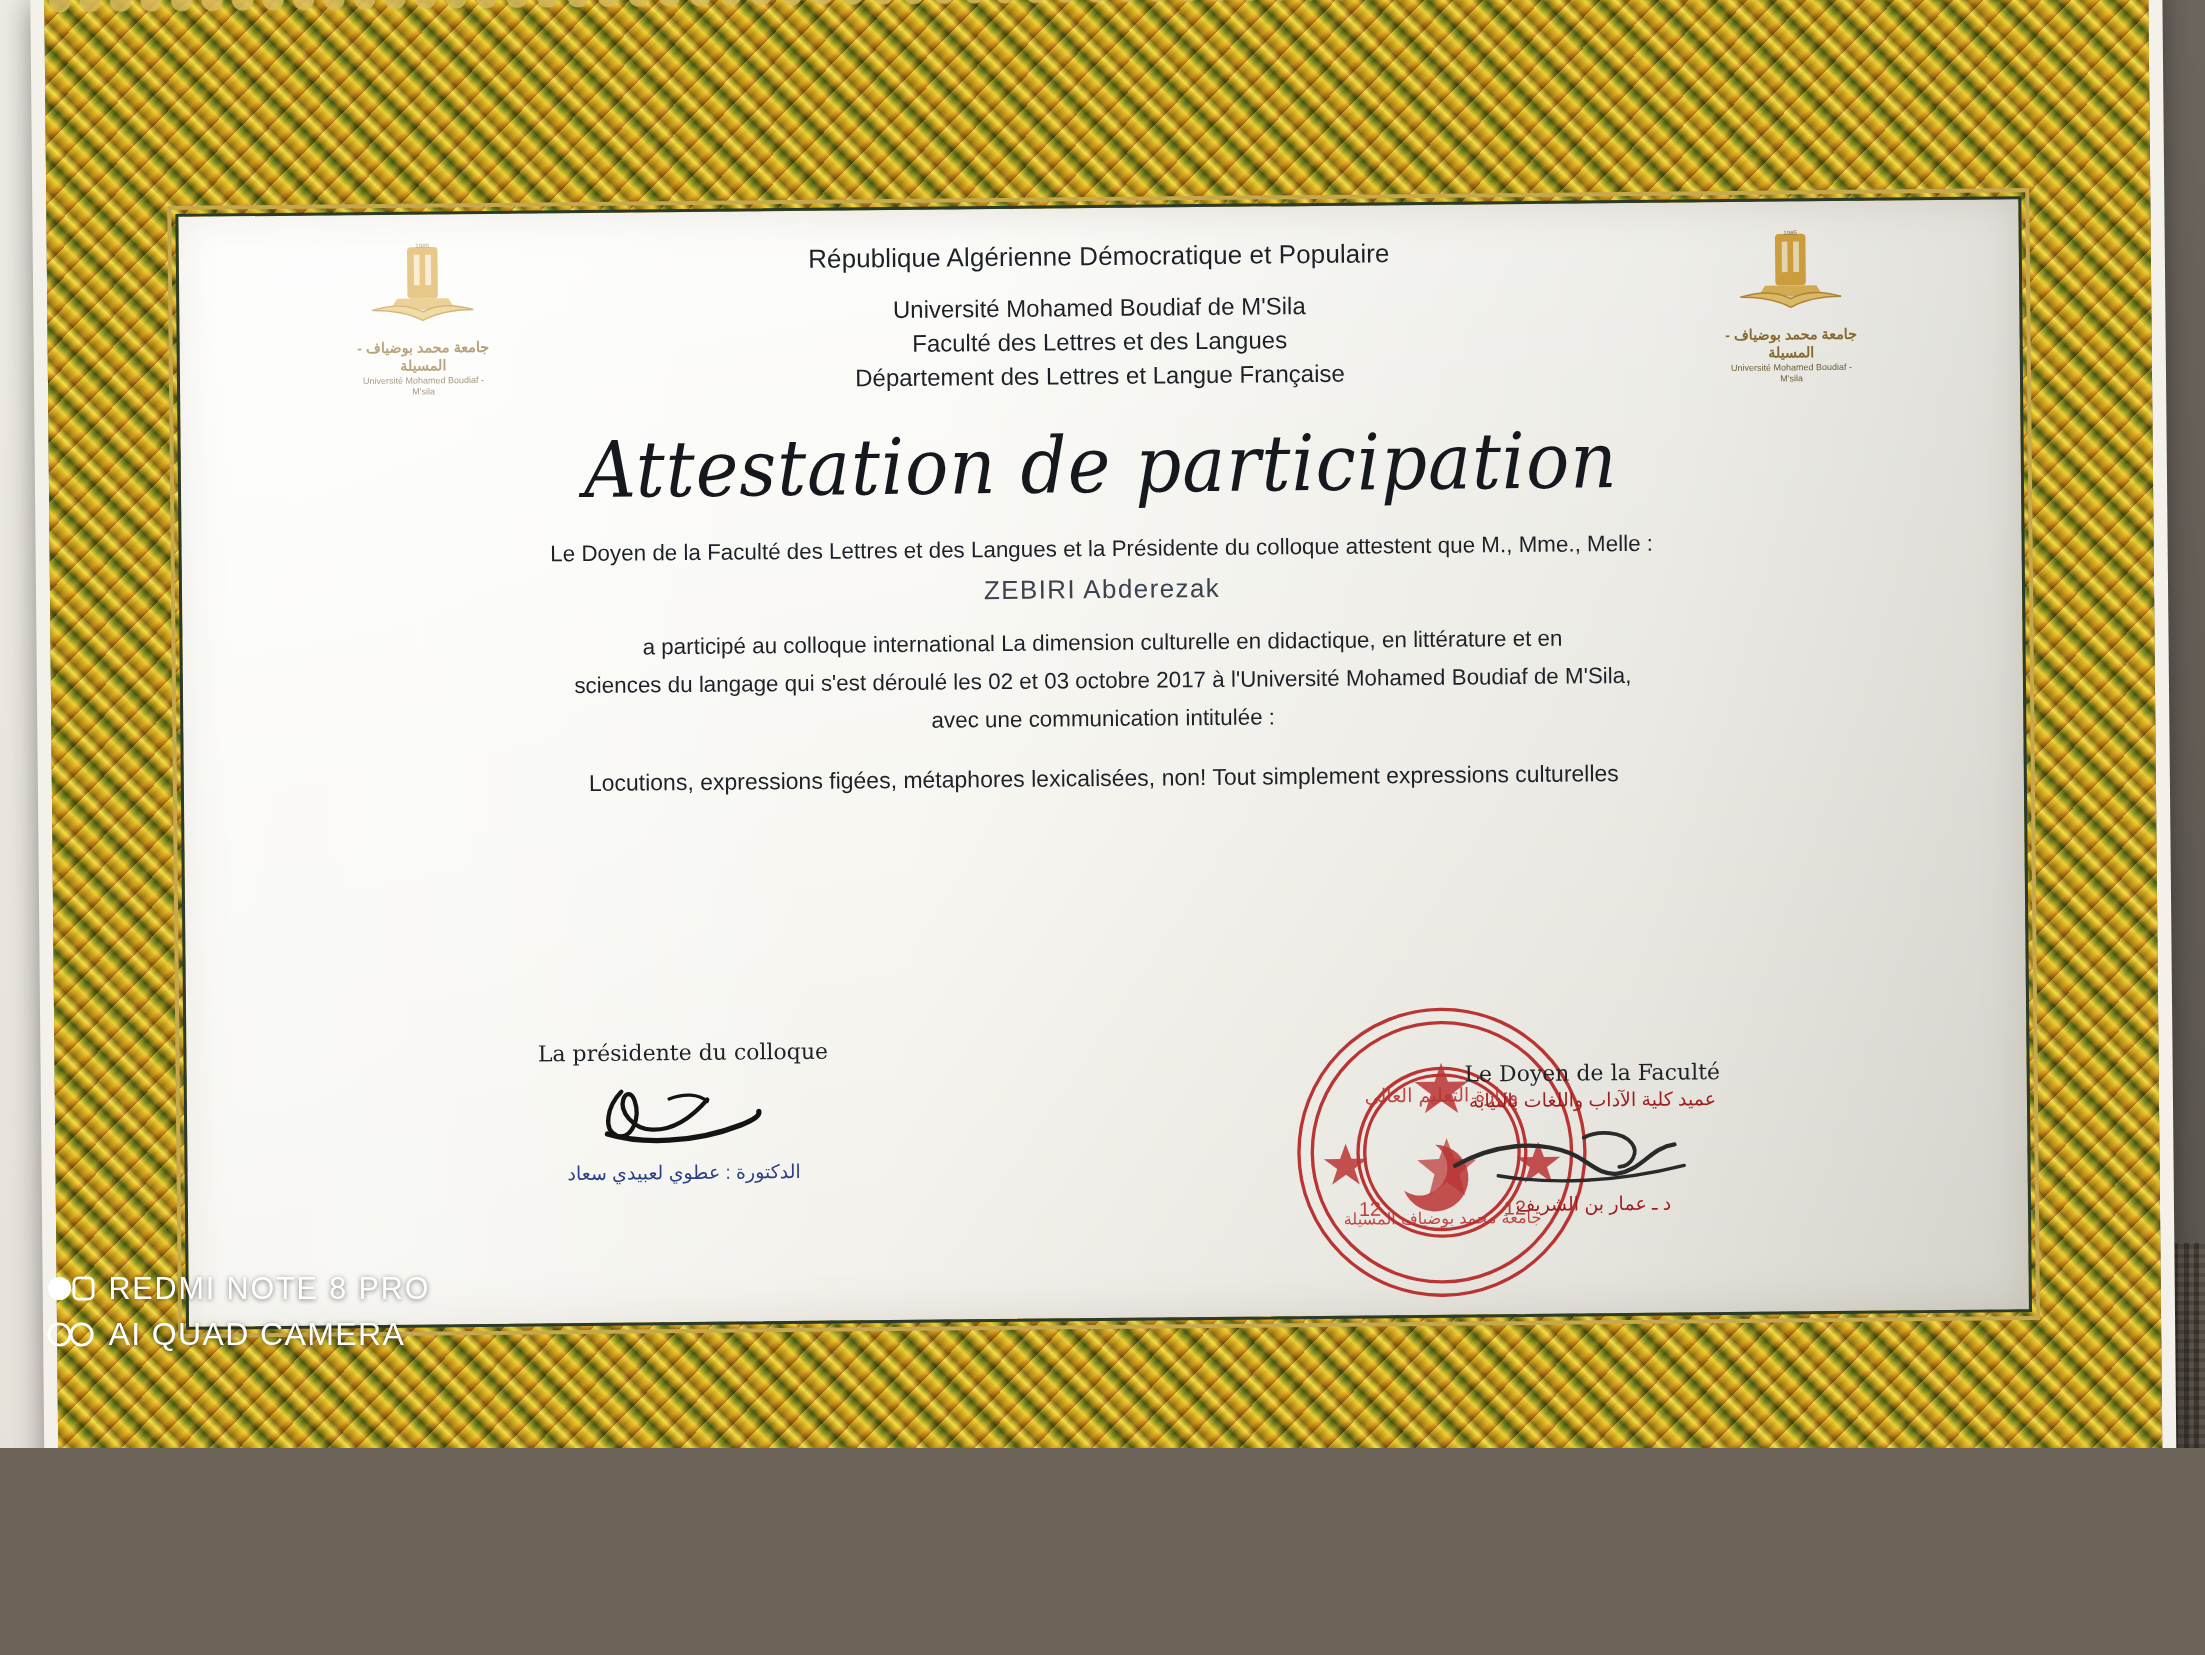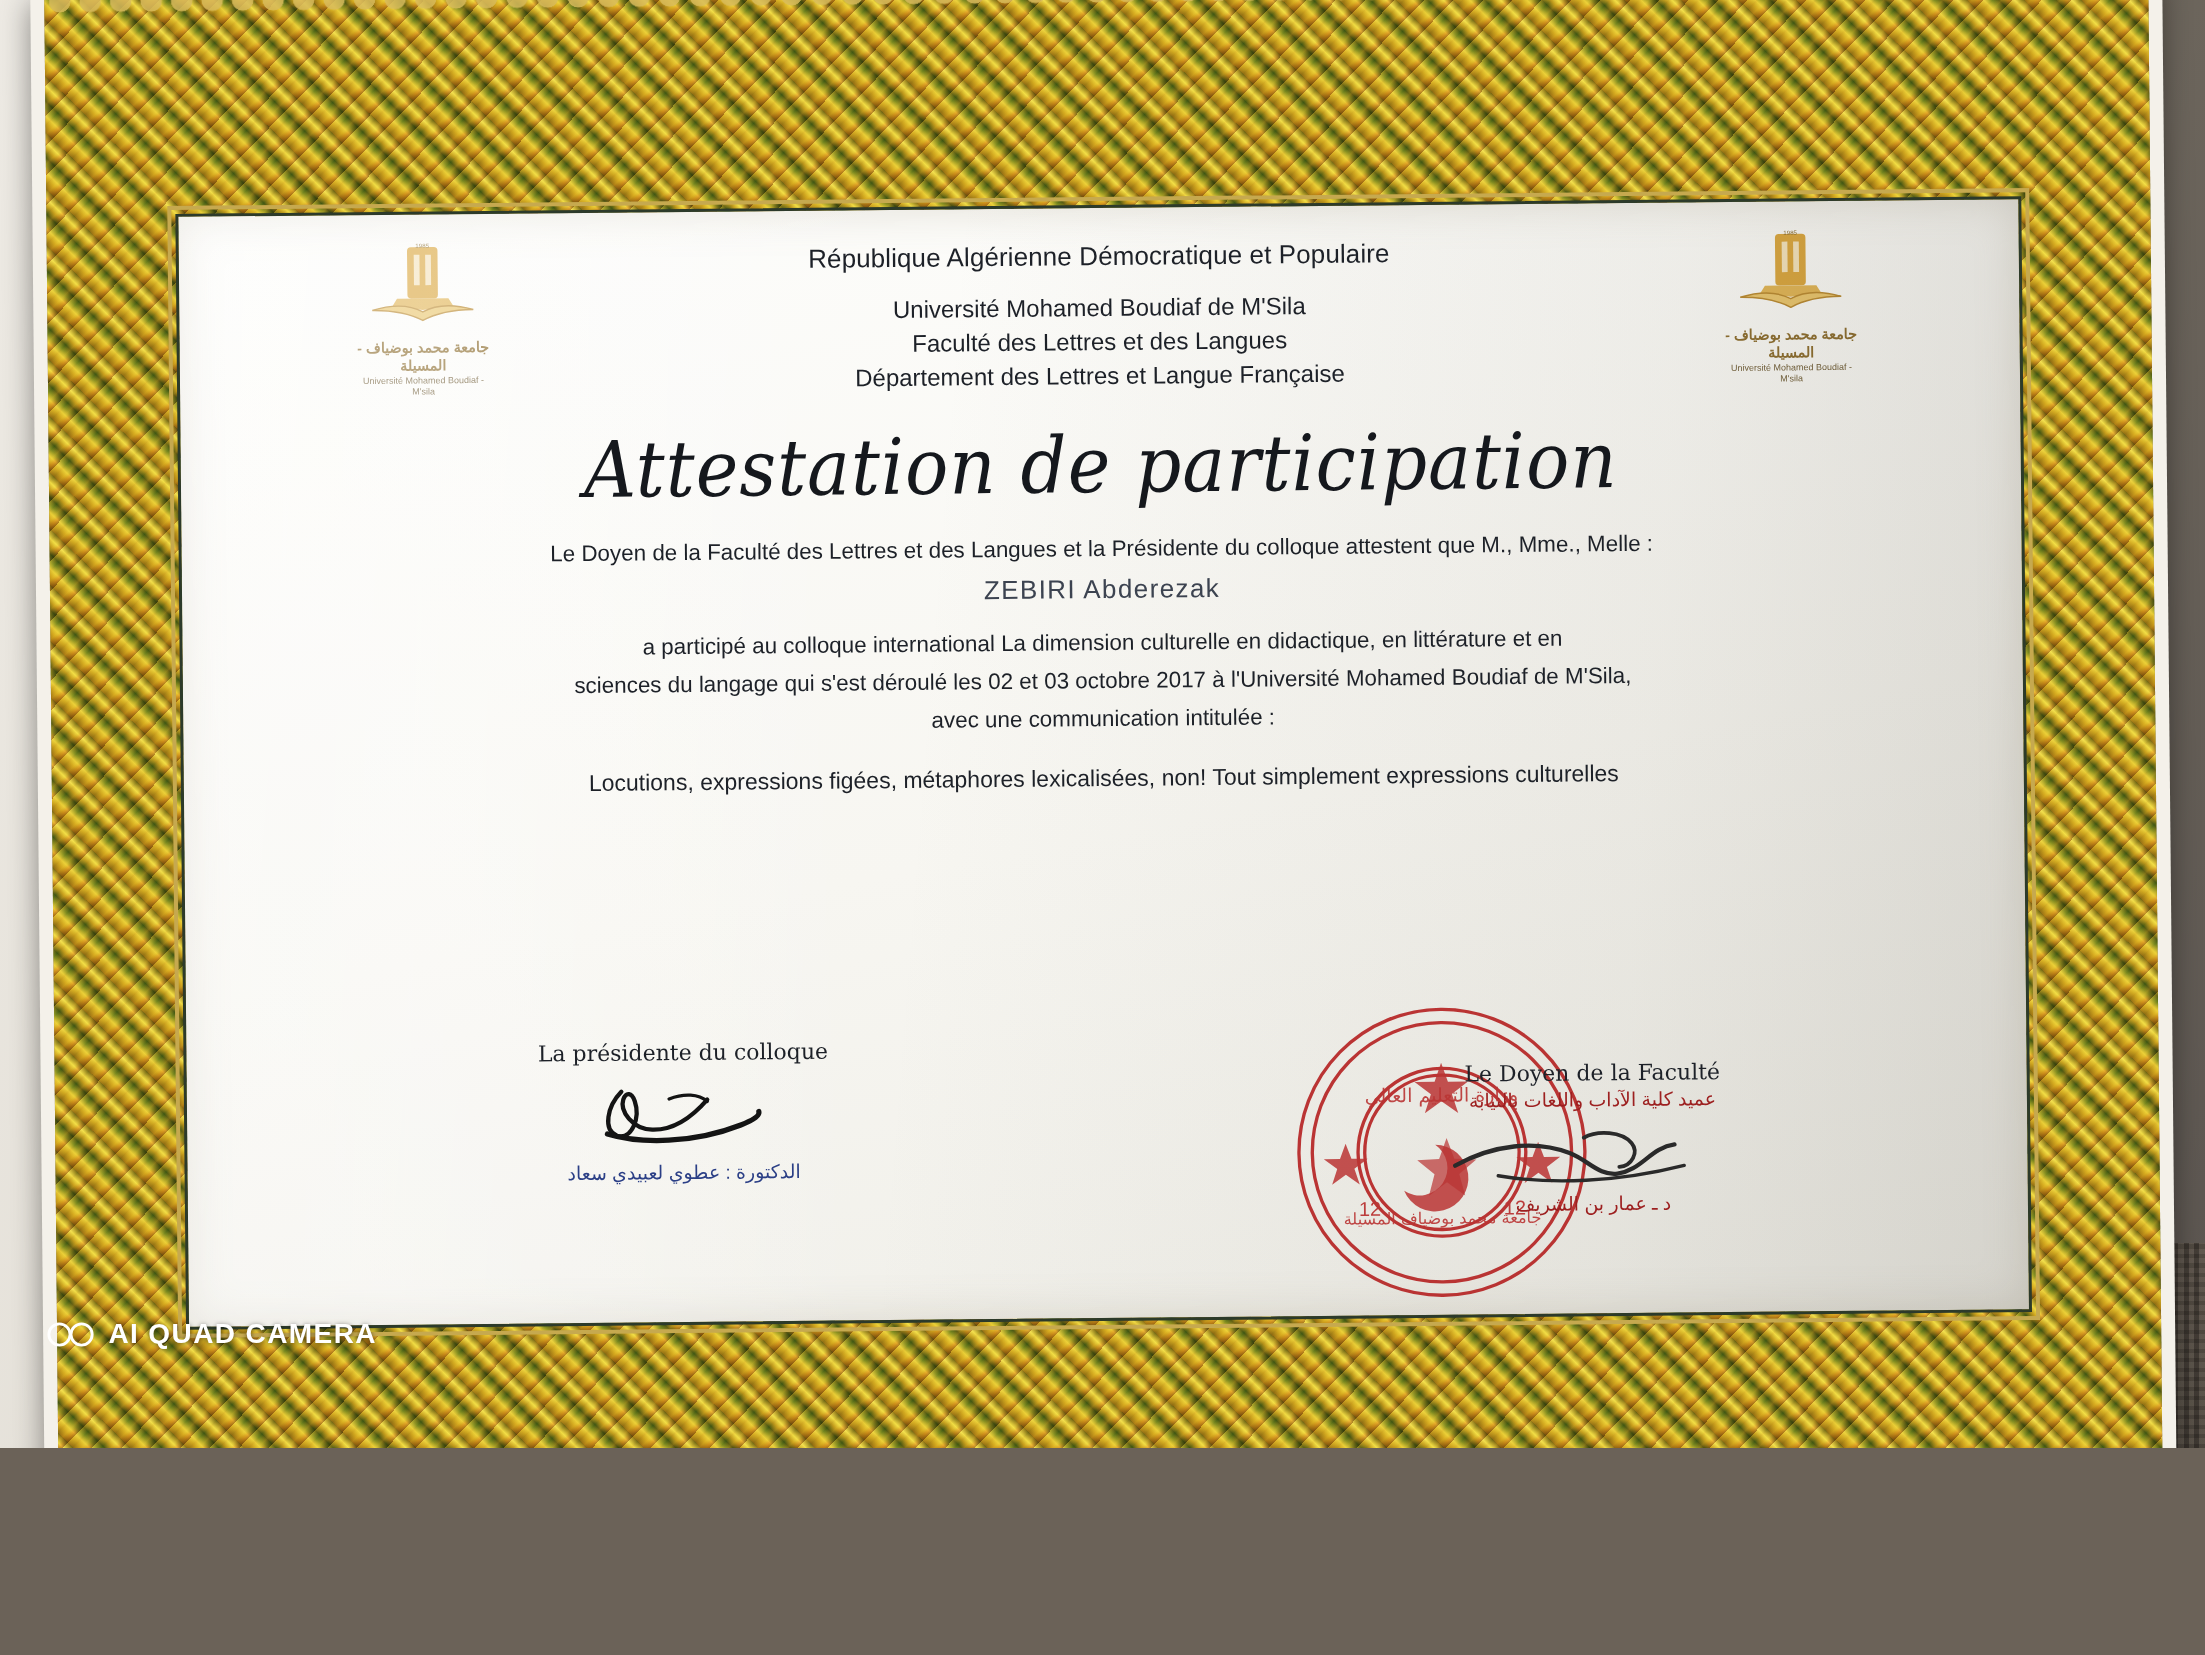--- a/index.html
+++ b/index.html
@@ -382,6 +382,13 @@
   <div class="watermark">
     <div class="wm-row">
       <svg class="wm-icon" viewBox="0 0 104 60">
+        <circle cx="28" cy="30" r="24" fill="#ffffff"></circle>
+        <rect x="58" y="8" width="40" height="44" rx="10" fill="none" stroke="#ffffff" stroke-width="6"></rect>
+      </svg>
+      <span class="wm-text">REDMI NOTE 8 PRO</span>
+    </div>
+    <div class="wm-row">
+      <svg class="wm-icon" viewBox="0 0 104 60">
         <circle cx="28" cy="30" r="22" fill="none" stroke="#ffffff" stroke-width="6"></circle>
         <circle cx="74" cy="30" r="22" fill="none" stroke="#ffffff" stroke-width="6"></circle>
       </svg>

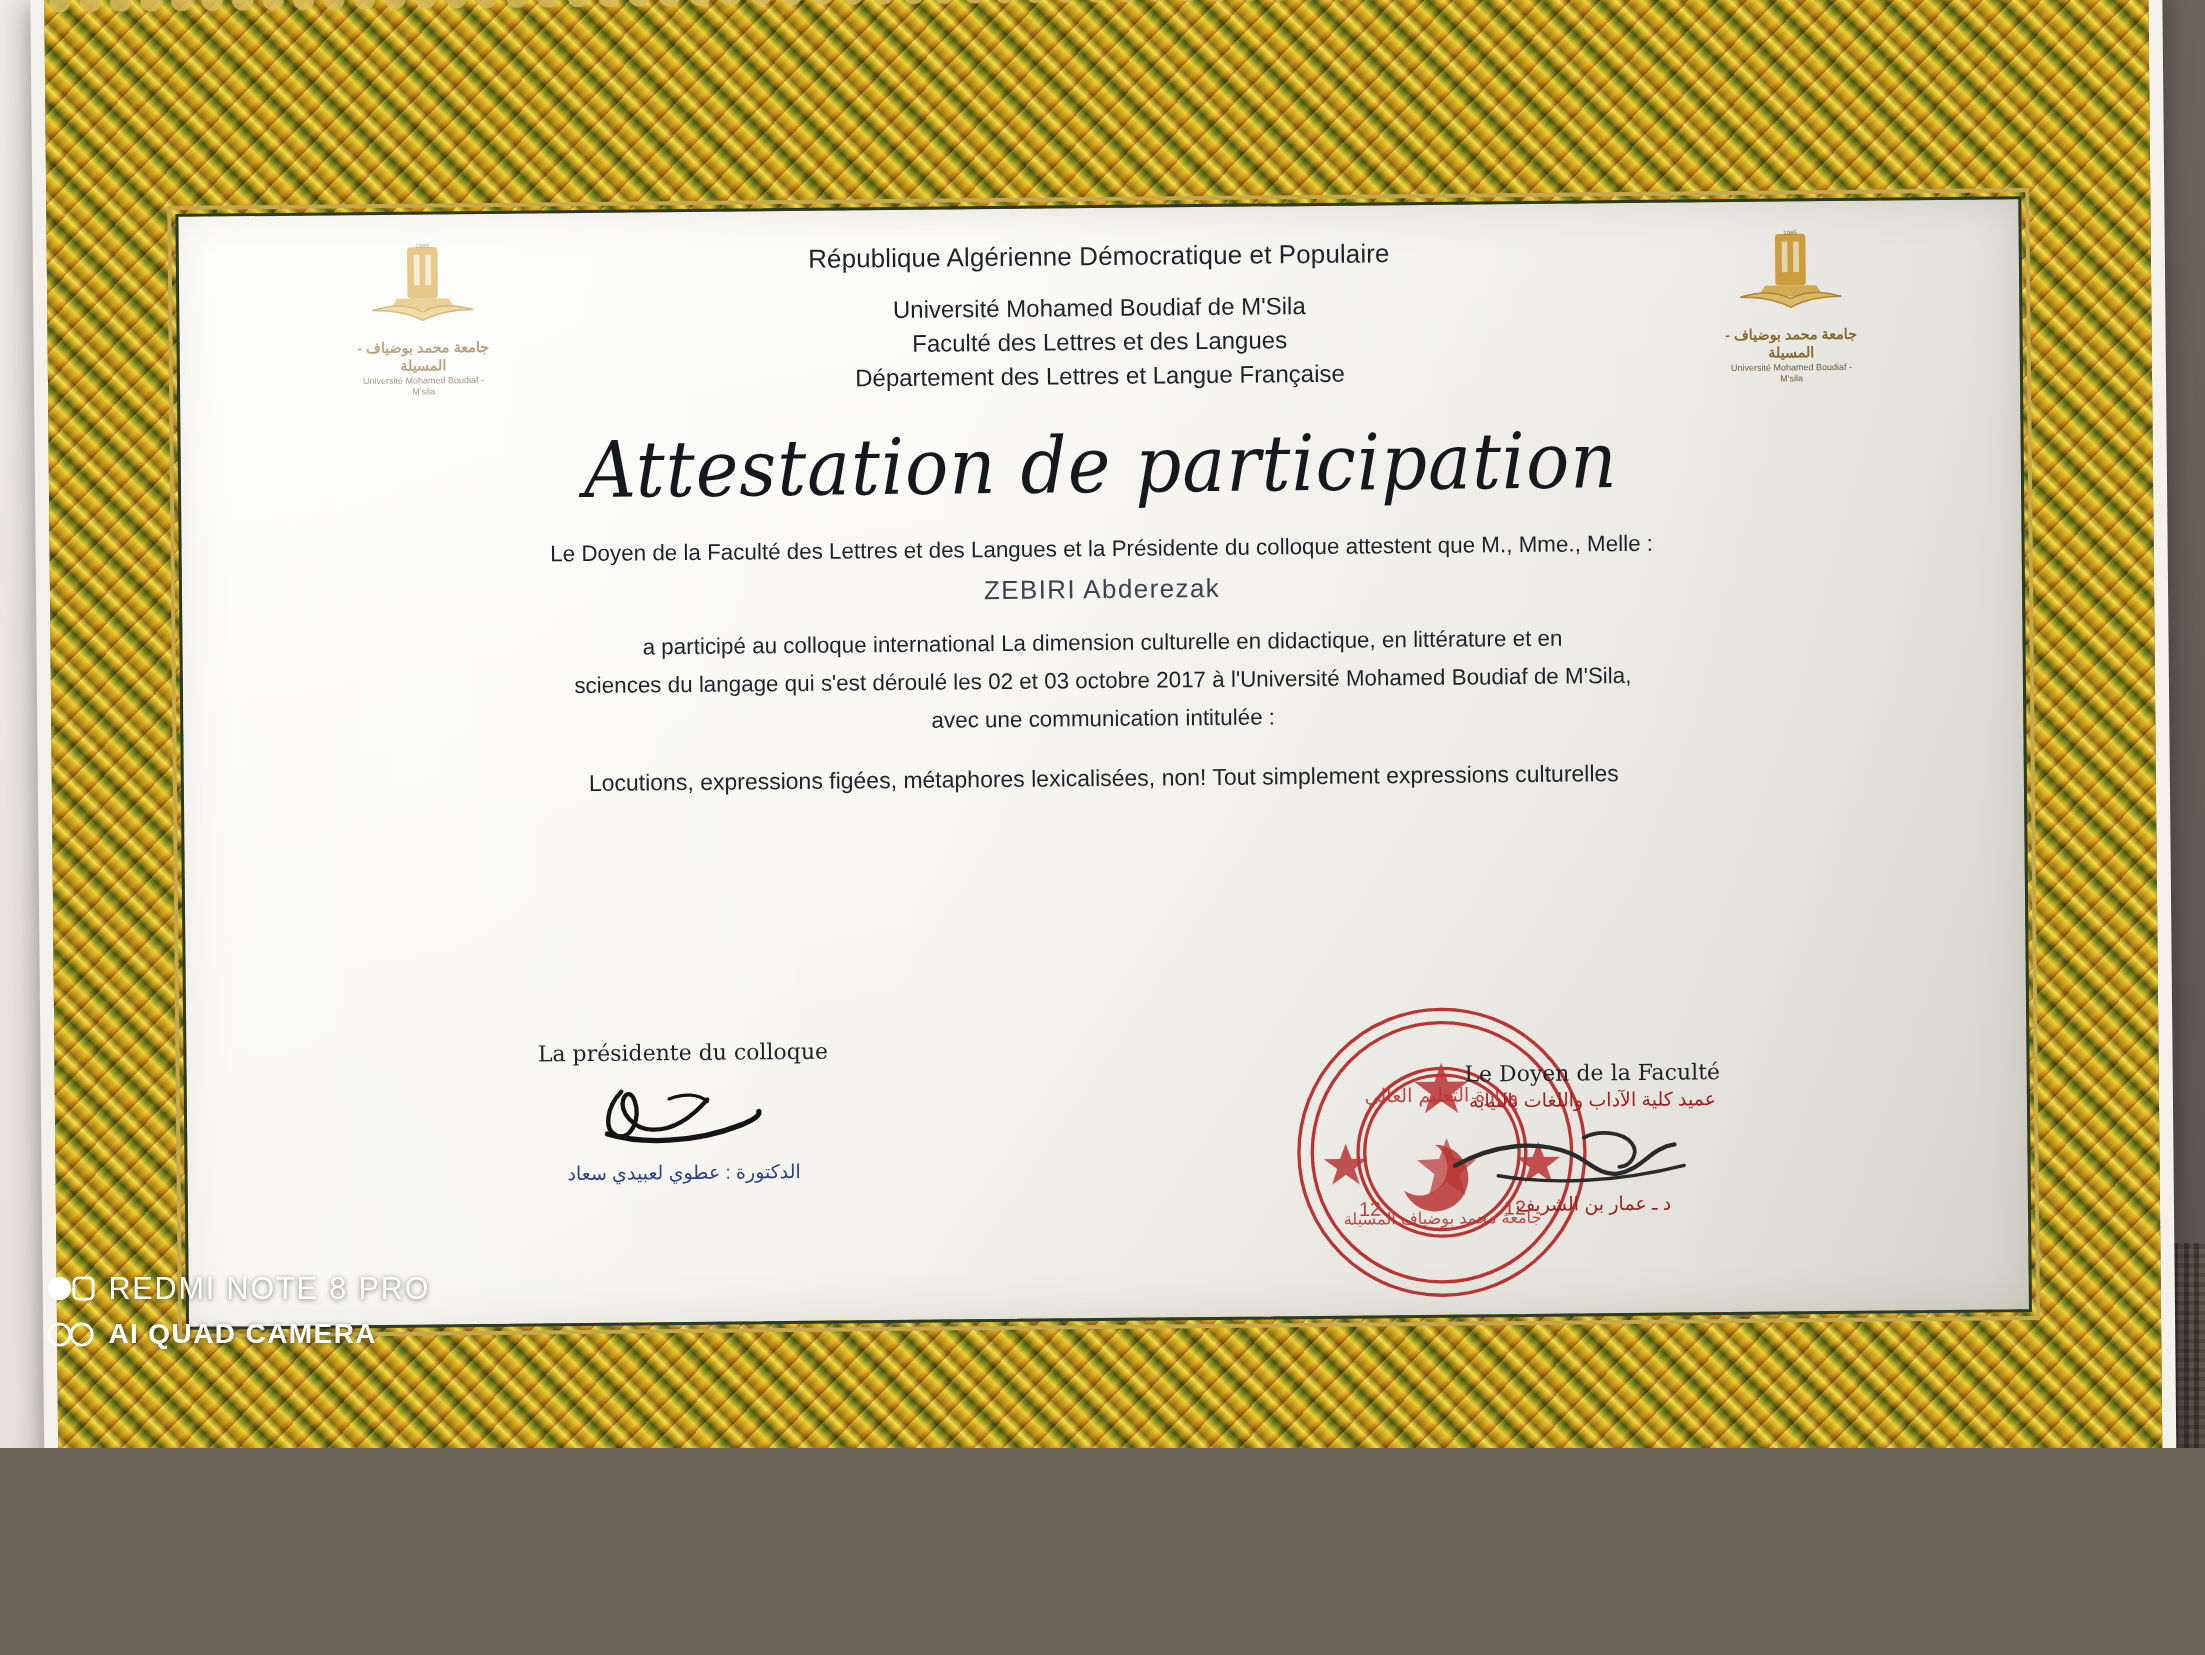--- a/index.html
+++ b/index.html
@@ -261,7 +261,7 @@
   }
   .wm-row { display: flex; align-items: center; gap: 12.4px; height: 46px; }
   .wm-text { font-size: 30.5px; letter-spacing: 1.9px; font-weight: 500; }
-  .wm-text.small { font-size: 28px; letter-spacing: 1.4px; font-weight: bold; }
+  .wm-text.small { font-size: 32px; letter-spacing: 1.4px; }
   .wm-icon { width: 50px; height: 29px; }
 </style>
 </head>

